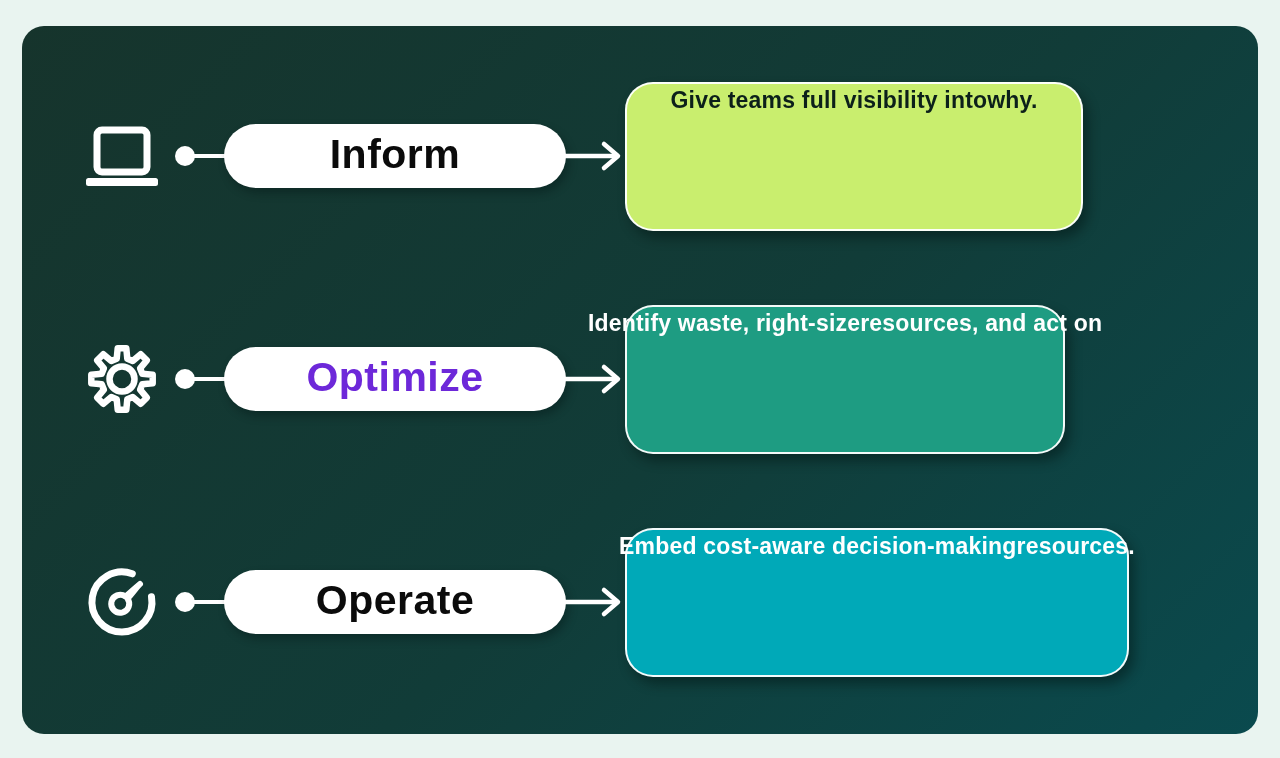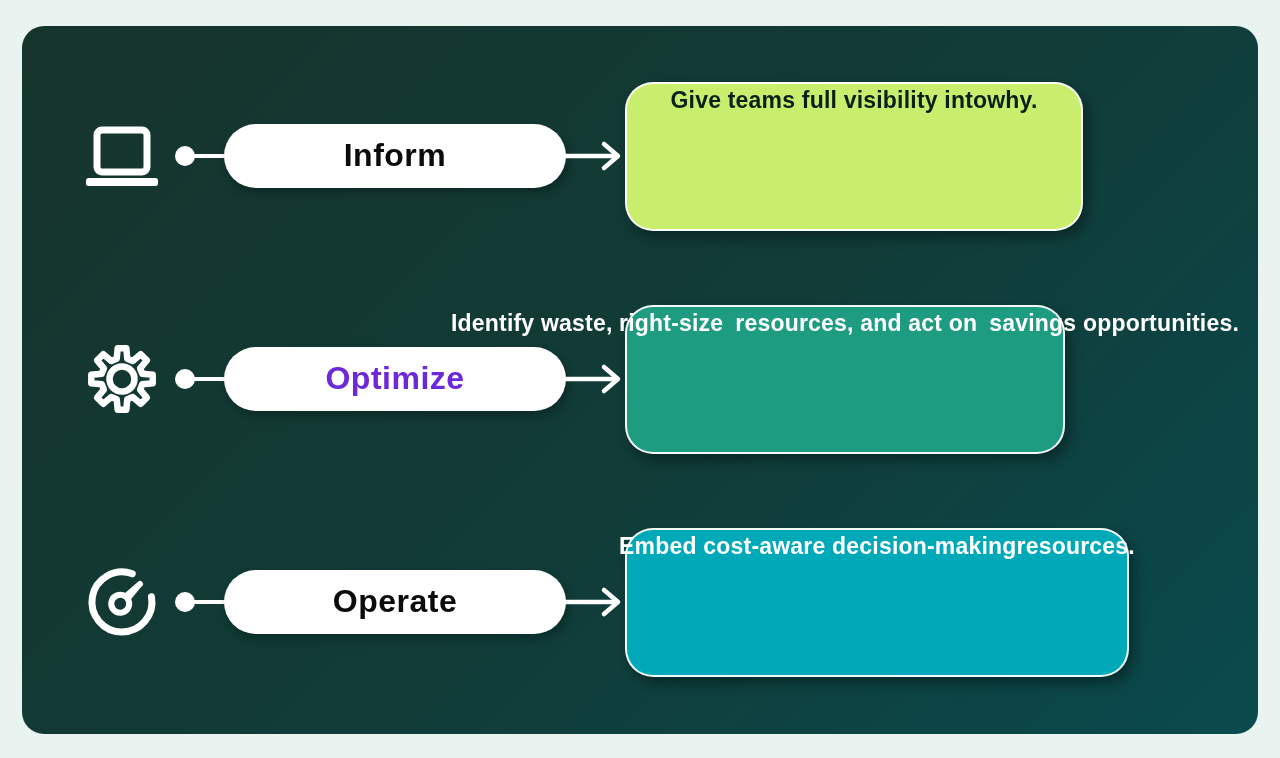--- a/index.html
+++ b/index.html
@@ -38,7 +38,7 @@
     box-shadow:3px 5px 8px rgba(3,18,16,0.35);
   }
   .pill-label{
-    font-size:32px;font-weight:700;color:#0b0b0b;letter-spacing:0.5px;
+    font-size:41px;font-weight:700;color:#0b0b0b;letter-spacing:0.5px;
     line-height:1;padding-bottom:3px;text-align:right;
   }
   .arrow{

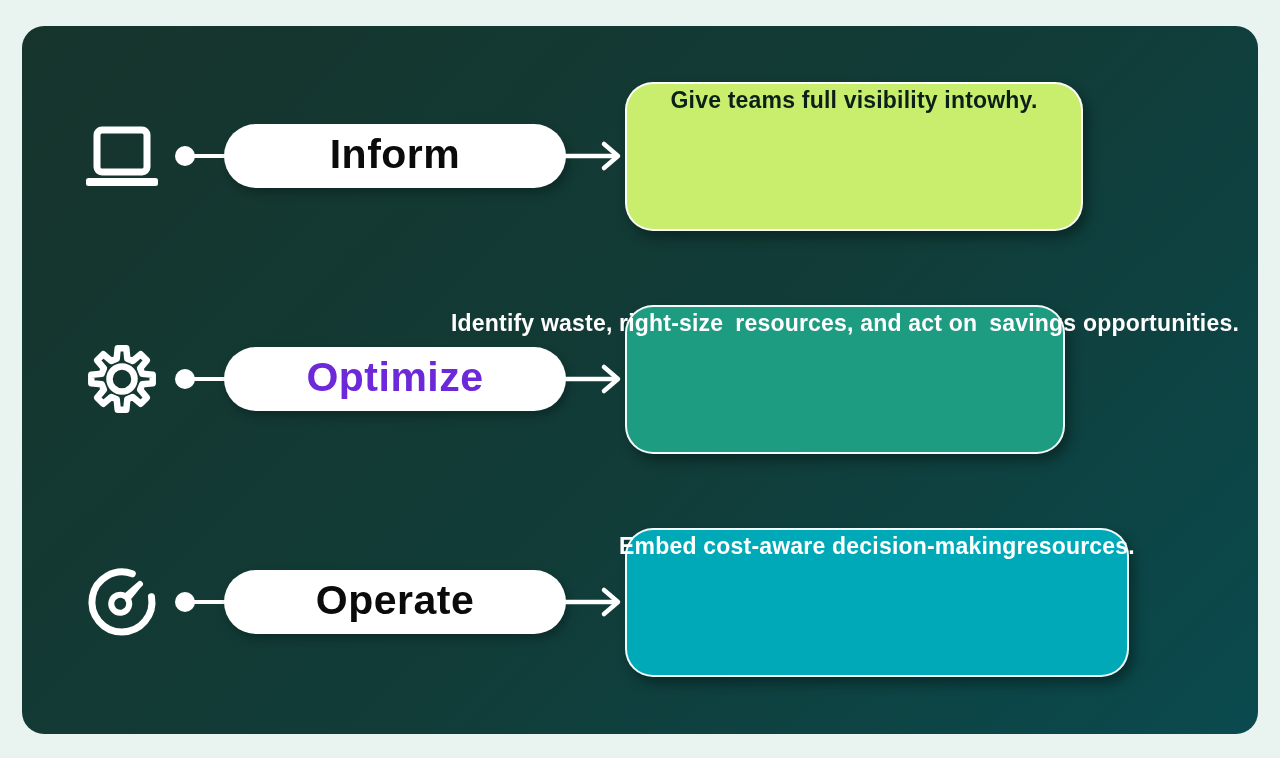--- a/index.html
+++ b/index.html
@@ -106,7 +106,7 @@
         <path d="M40 8 L54 20 L40 32"></path>
       </svg>
     </div>
-    <div class="card" style="background: rgb(30, 156, 130); color: rgb(255, 255, 255); gap: 12px;">
+    <div class="card" style="background: rgb(30, 156, 130); color: rgb(255, 255, 255);">
       <span class="card-line">Identify waste, right-size</span>
       <span class="card-line">resources, and act on</span>
       <span class="card-line">savings opportunities.</span>

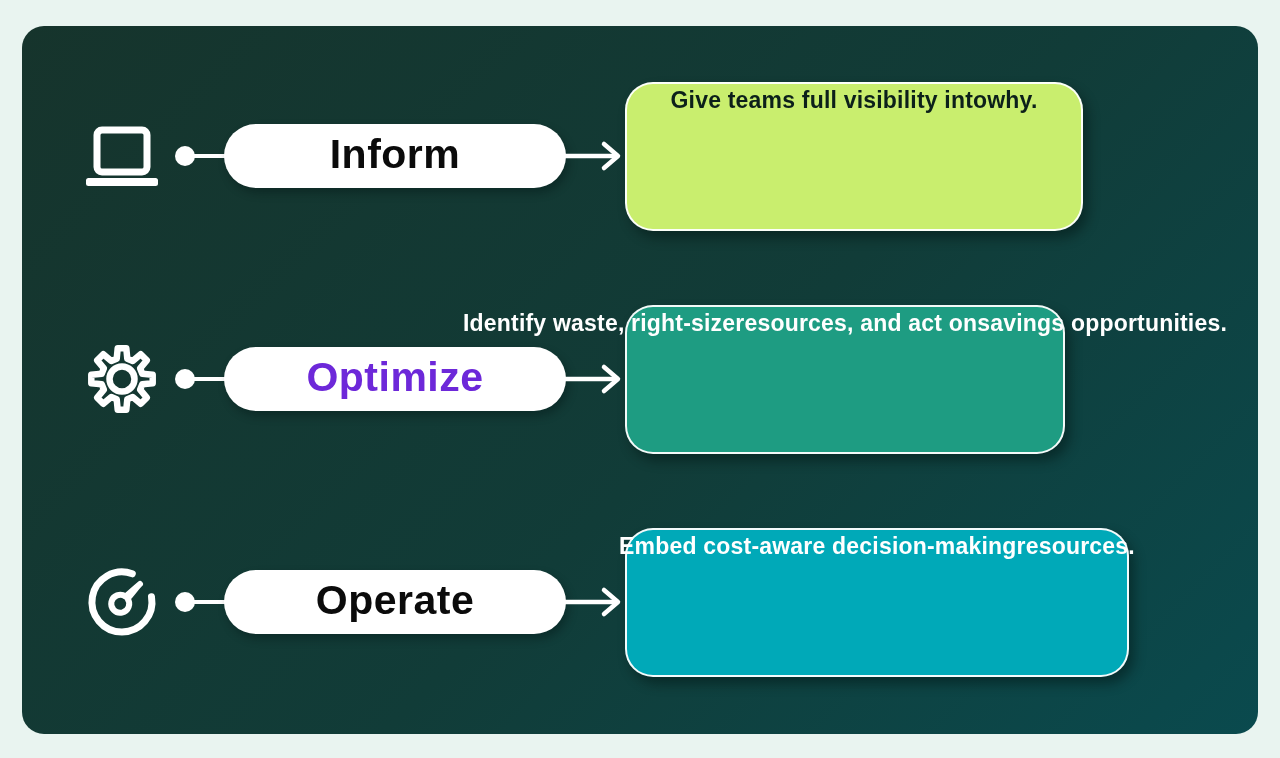--- a/index.html
+++ b/index.html
@@ -109,7 +109,6 @@
     <div class="card" style="background: rgb(30, 156, 130); color: rgb(255, 255, 255);">
       <span class="card-line">Identify waste, right-size</span>
       <span class="card-line">resources, and act on</span>
-      <span class="card-line">savings opportunities.</span>
     </div>
   </div>
 

